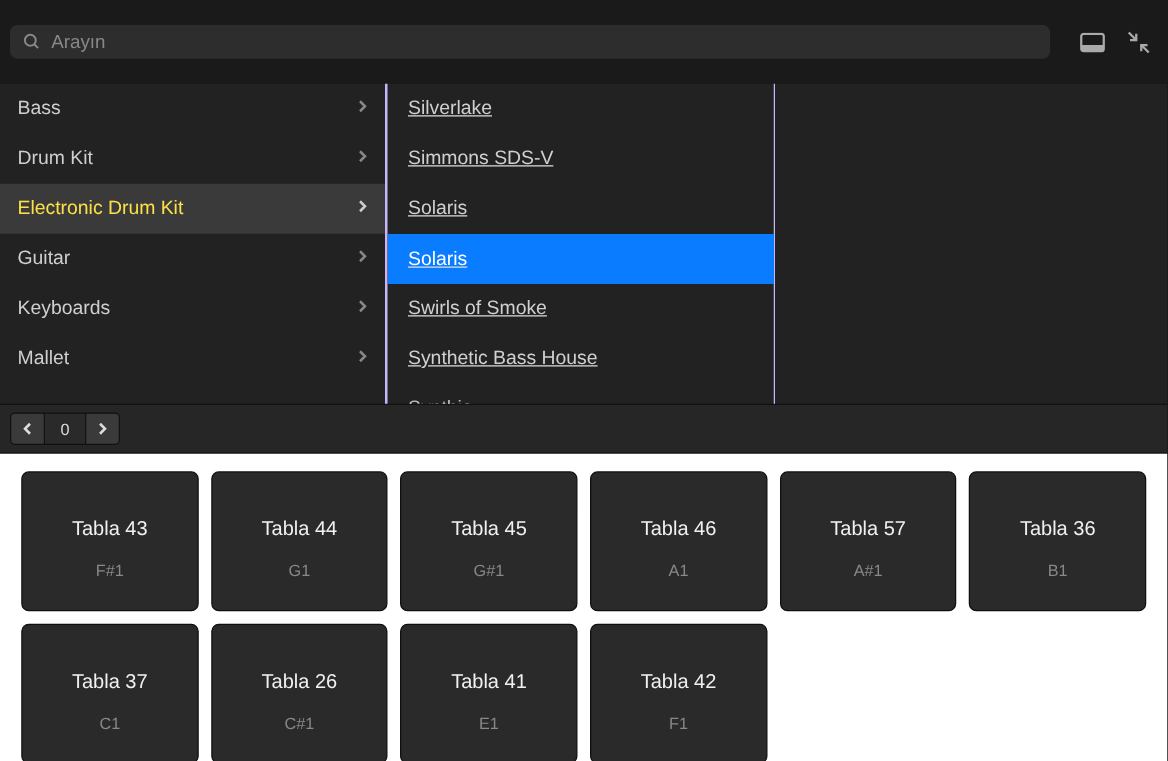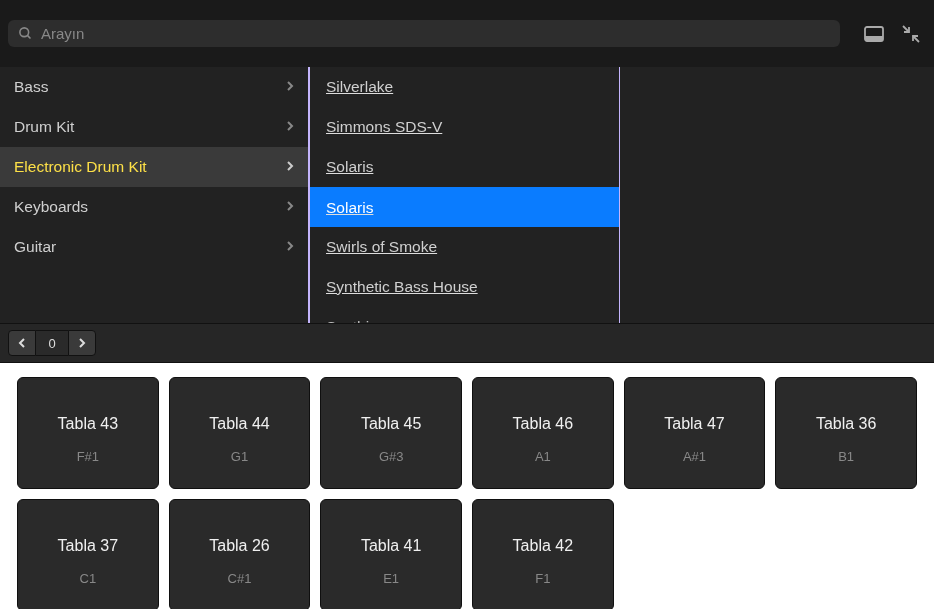--- a/index.html
+++ b/index.html
@@ -242,13 +242,13 @@
           </svg></span>
       </div>
       <div class="cat-item">
+        <span>Guitar</span>
+        <span class="chev"><svg width="8" height="12" viewBox="0 0 8 12" fill="none" stroke="currentColor" stroke-width="2">
+            <polyline points="2,2 6,6 2,10"></polyline>
+          </svg></span>
+      </div>
+      <div class="cat-item">
         <span>Keyboards</span>
-        <span class="chev"><svg width="8" height="12" viewBox="0 0 8 12" fill="none" stroke="currentColor" stroke-width="2">
-            <polyline points="2,2 6,6 2,10"></polyline>
-          </svg></span>
-      </div>
-      <div class="cat-item">
-        <span>Guitar</span>
         <span class="chev"><svg width="8" height="12" viewBox="0 0 8 12" fill="none" stroke="currentColor" stroke-width="2">
             <polyline points="2,2 6,6 2,10"></polyline>
           </svg></span>

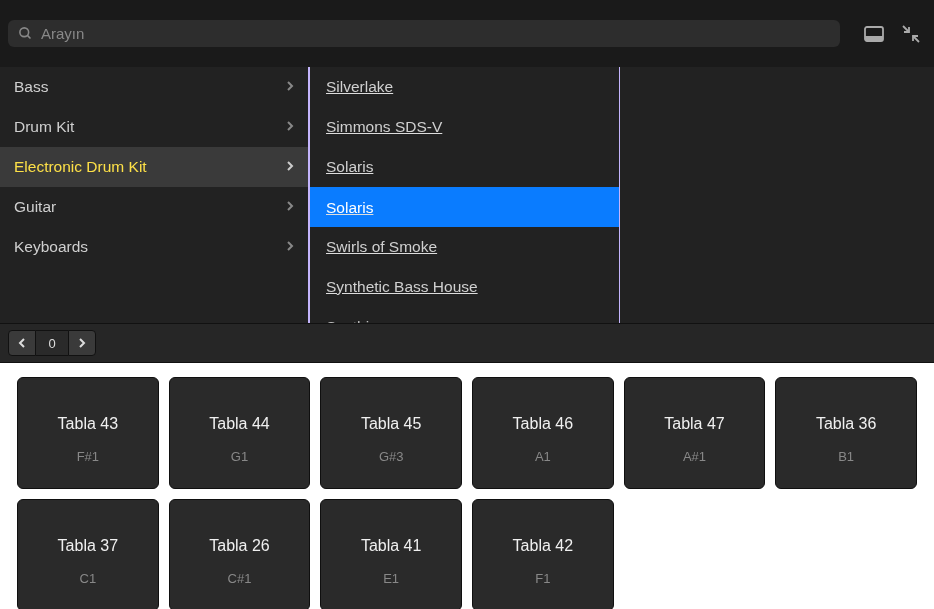--- a/index.html
+++ b/index.html
@@ -253,6 +253,12 @@
             <polyline points="2,2 6,6 2,10"></polyline>
           </svg></span>
       </div>
+      <div class="cat-item">
+        <span>Mallet</span>
+        <span class="chev"><svg width="8" height="12" viewBox="0 0 8 12" fill="none" stroke="currentColor" stroke-width="2">
+            <polyline points="2,2 6,6 2,10"></polyline>
+          </svg></span>
+      </div>
     </div>
   <div class="col-mid" id="col-presets">
       <div class="preset-item">

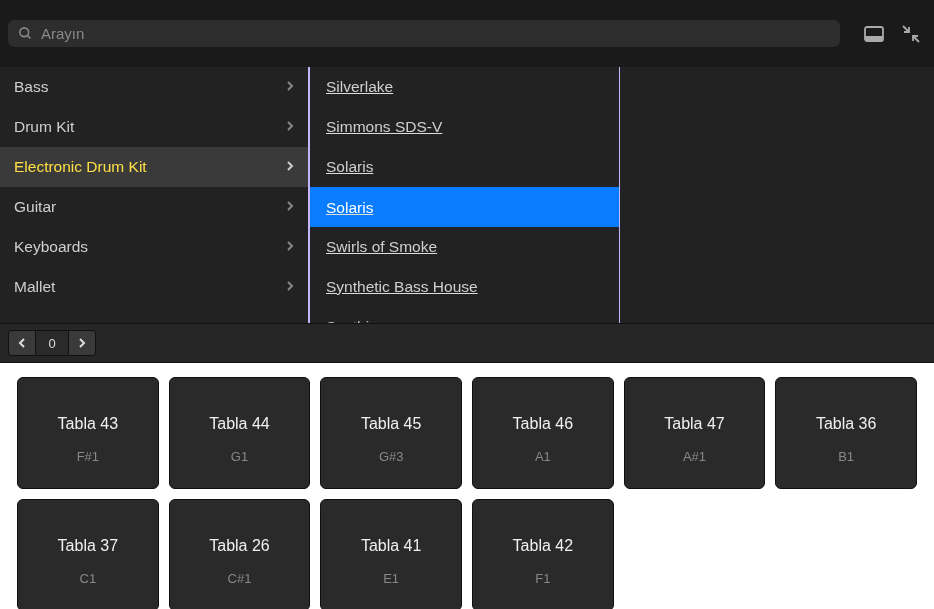--- a/index.html
+++ b/index.html
@@ -323,7 +323,7 @@
         <div class="pad-note">A1</div>
       </div>
       <div class="pad">
-        <div class="pad-title">Tabla 47</div>
+        <div class="pad-title">Tabla 57</div>
         <div class="pad-note">A#1</div>
       </div>
       <div class="pad">

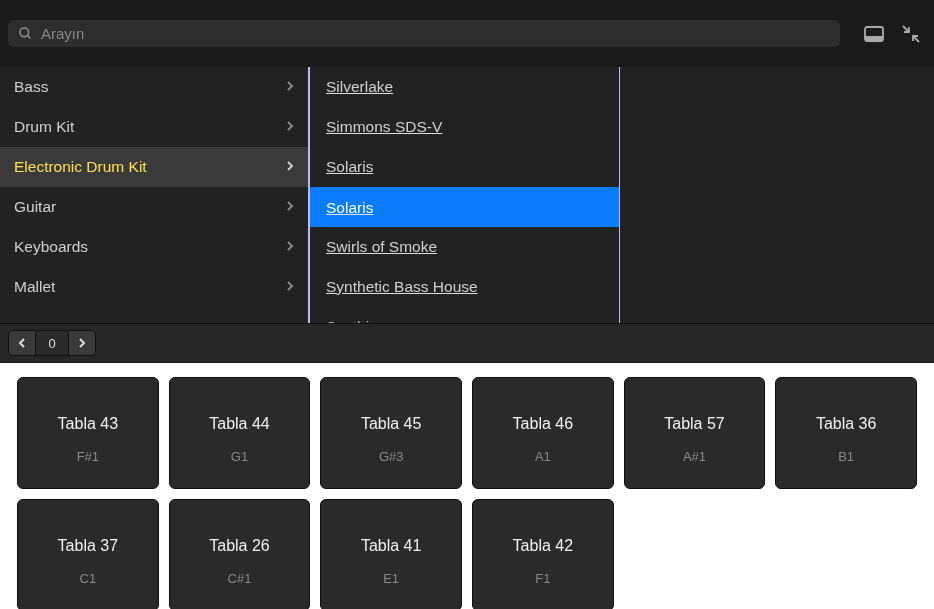--- a/index.html
+++ b/index.html
@@ -316,7 +316,7 @@
       </div>
       <div class="pad">
         <div class="pad-title">Tabla 45</div>
-        <div class="pad-note">G#3</div>
+        <div class="pad-note">G#1</div>
       </div>
       <div class="pad">
         <div class="pad-title">Tabla 46</div>

